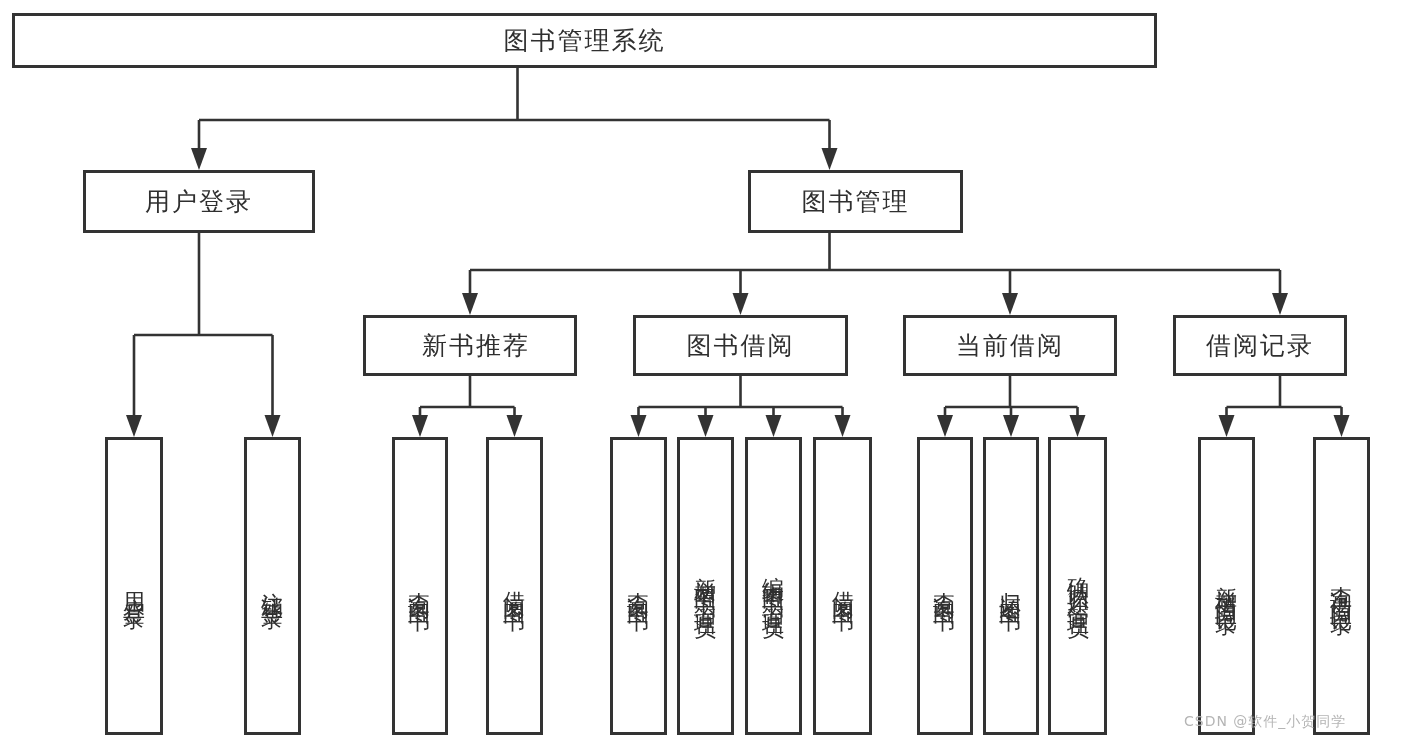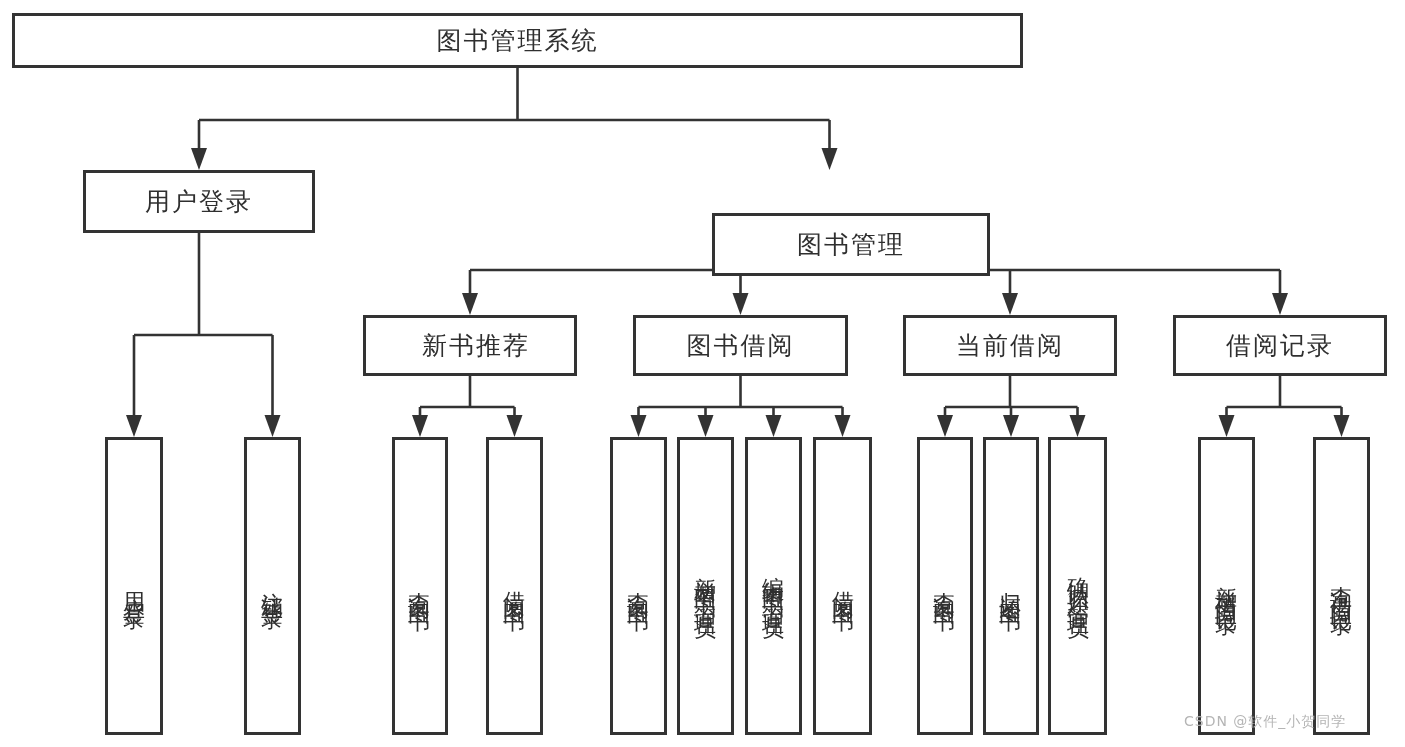--- a/index.html
+++ b/index.html
@@ -65,7 +65,7 @@
     </g>
   </svg>
 
-  <div class="box" style="left:12px; top:13px; width:1011px; height:55px;">图书管理系统</div>
+  <div class="box" style="left:12px; top:13px; width:1145px; height:55px;">图书管理系统</div>
 
   <div class="box" style="left:83px; top:170px; width:232px; height:63px;">用户登录</div>
   <div class="box" style="left:712px; top:170px; width:278px; height:63px;margin-top:43px;">图书管理</div>

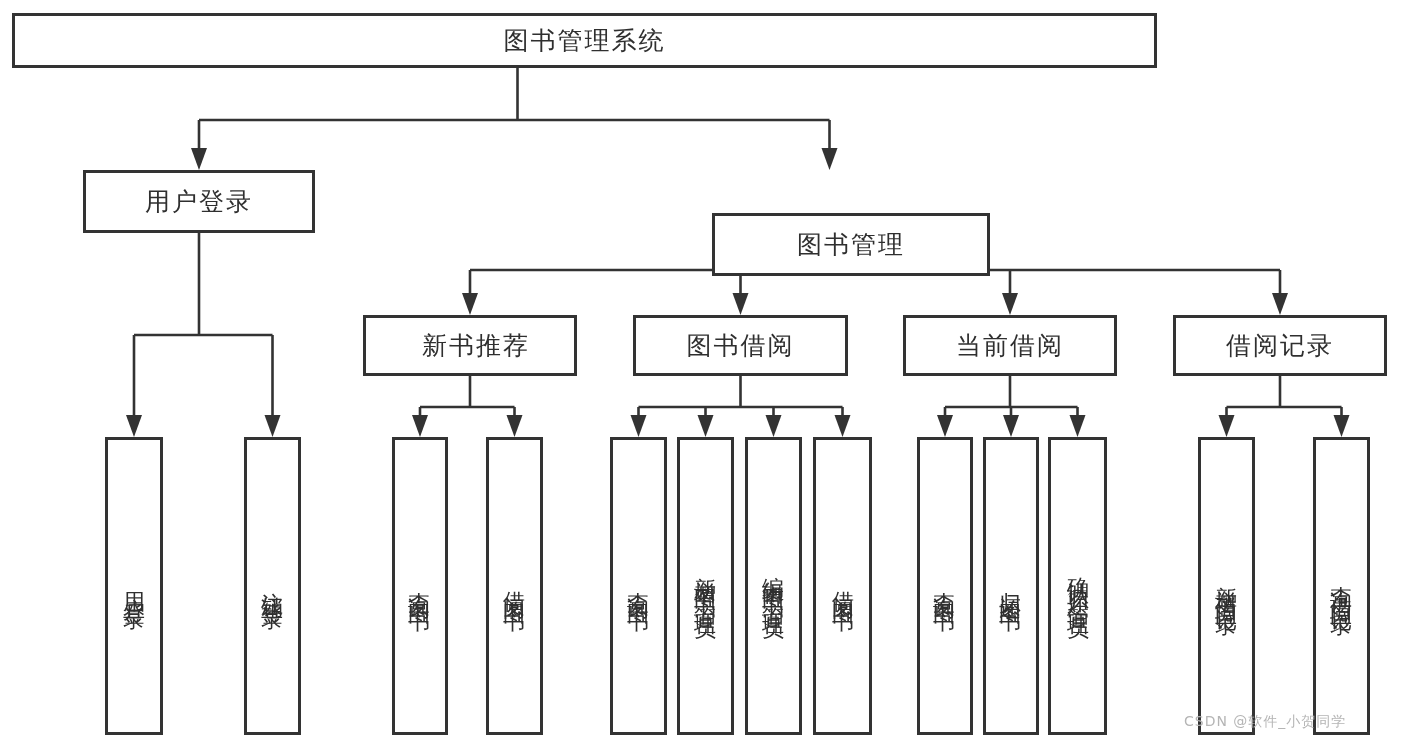--- a/index.html
+++ b/index.html
@@ -68,7 +68,7 @@
   <div class="box" style="left:12px; top:13px; width:1145px; height:55px;">图书管理系统</div>
 
   <div class="box" style="left:83px; top:170px; width:232px; height:63px;">用户登录</div>
-  <div class="box" style="left:712px; top:170px; width:278px; height:63px;margin-top:43px;">图书管理</div>
+  <div class="box" style="left:748px; top:170px; width:215px; height:63px;">图书管理</div>
 
   <div class="box" style="left:363px; top:315px; width:214px; height:61px;padding-left:12px;">新书推荐</div>
   <div class="box" style="left:633px; top:315px; width:215px; height:61px;">图书借阅</div>

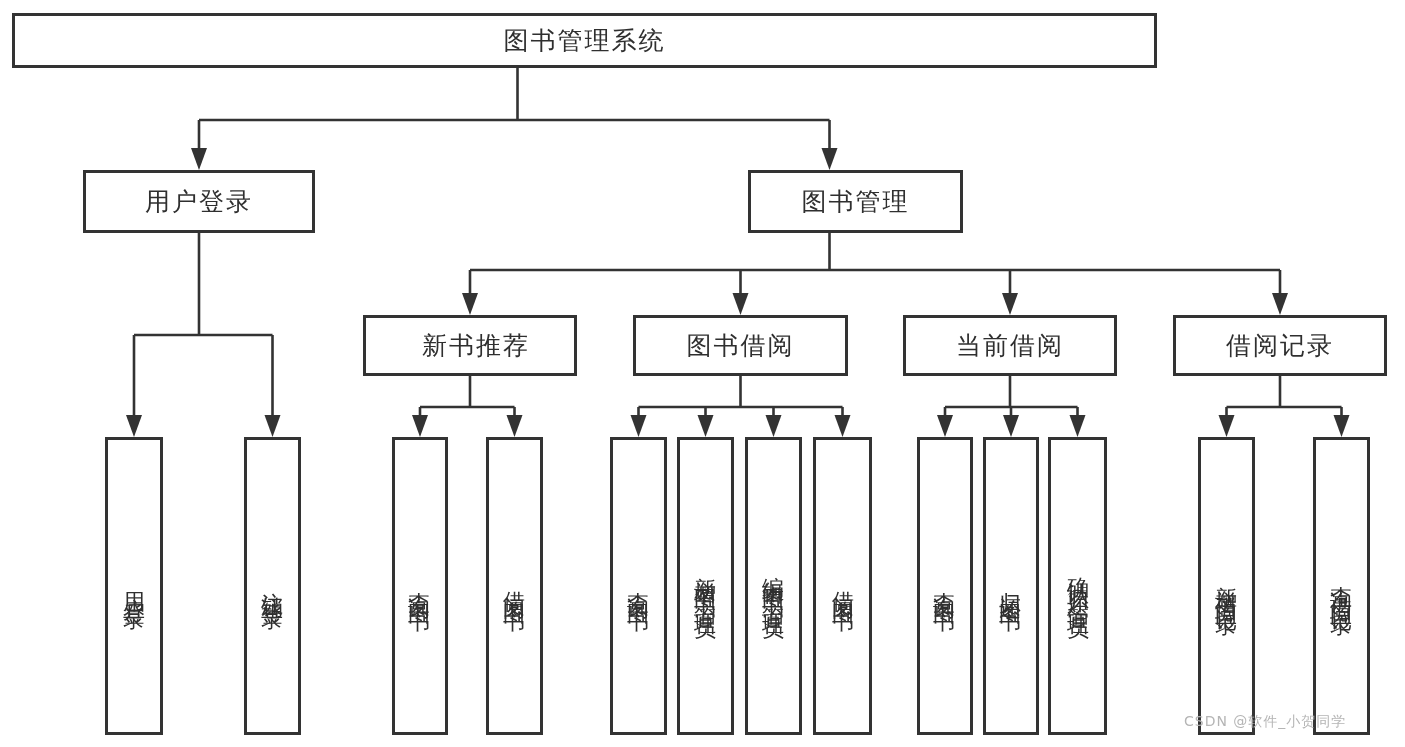--- a/index.html
+++ b/index.html
@@ -73,7 +73,7 @@
   <div class="box" style="left:363px; top:315px; width:214px; height:61px;padding-left:12px;">新书推荐</div>
   <div class="box" style="left:633px; top:315px; width:215px; height:61px;">图书借阅</div>
   <div class="box" style="left:903px; top:315px; width:214px; height:61px;">当前借阅</div>
-  <div class="box" style="left:1173px; top:315px; width:214px; height:61px;">借阅记录</div>
+  <div class="box" style="left:1173px; top:315px; width:174px; height:61px;">借阅记录</div>
 
   <div class="box vbox" style="left:105px; top:437px; width:58px; height:298px;">用户登录</div>
   <div class="box vbox" style="left:244px; top:437px; width:57px; height:298px;">注销登录</div>

